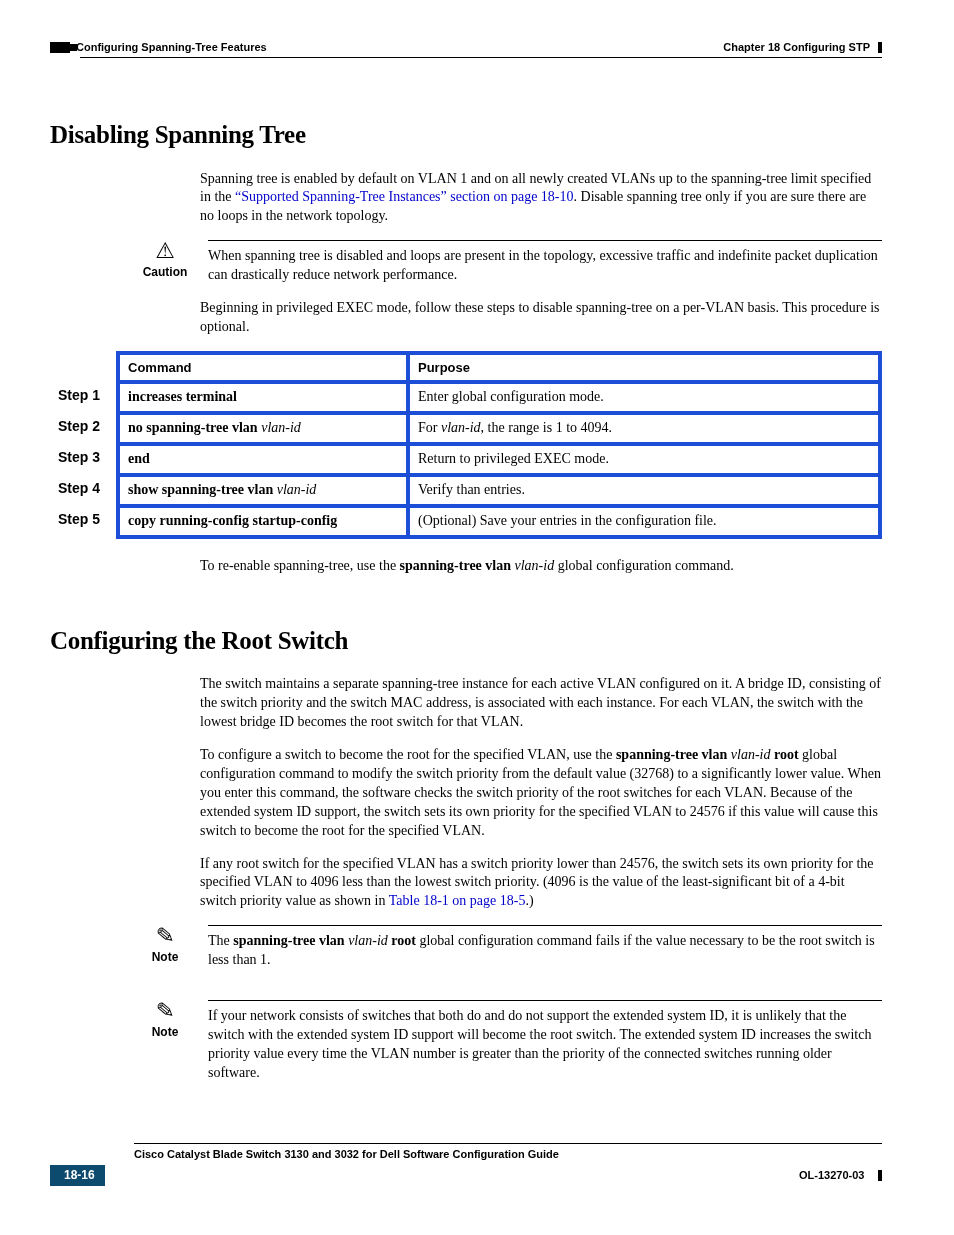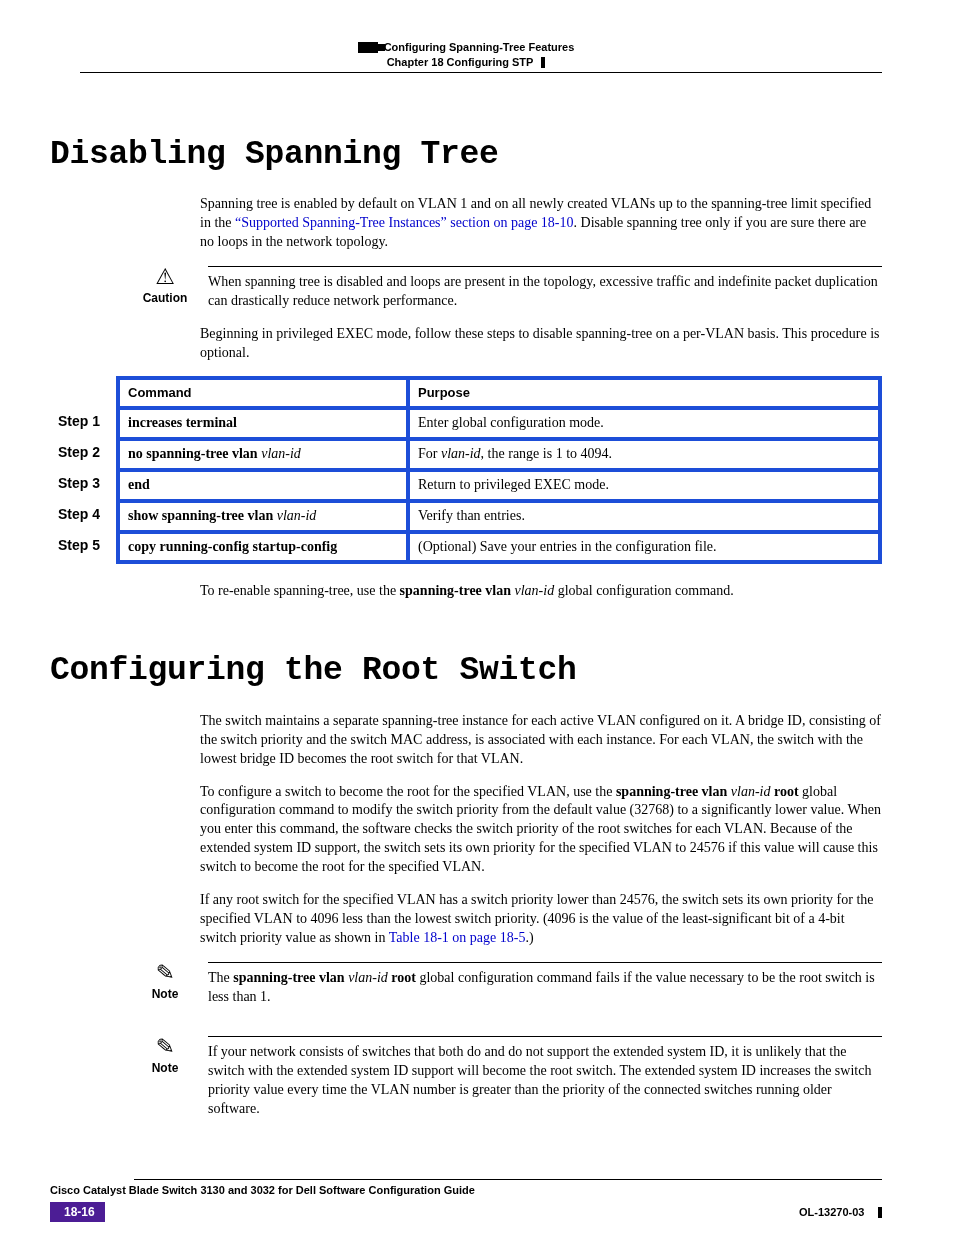--- a/index.html
+++ b/index.html
@@ -21,7 +21,6 @@
     font-size: 11px;
     font-weight: bold;
     margin-bottom: 2px;
-    flex-direction: column;
   }
   .header-left {
     display: flex;

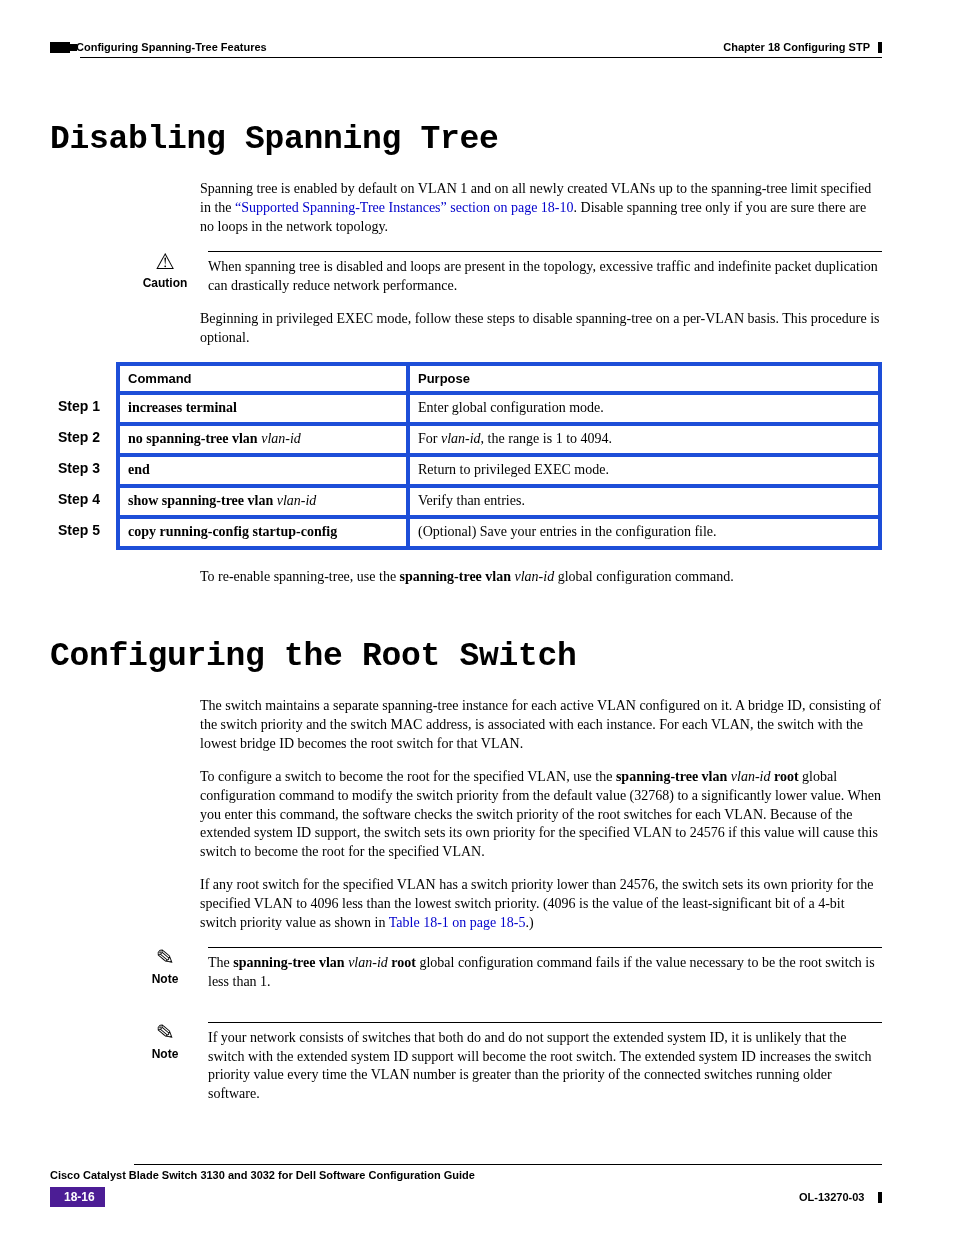--- a/index.html
+++ b/index.html
@@ -58,9 +58,9 @@
     margin-bottom: 60px;
   }
   h2.section-heading {
-    font-family: Liberation Mono, monospace;
-    font-weight: bold;
-    font-size: 33px;
+    font-family: Liberation Serif, serif;
+    font-weight: bold;
+    font-size: 25px;
     margin: 0 0 18px 0;
     letter-spacing: -0.3px;
   }

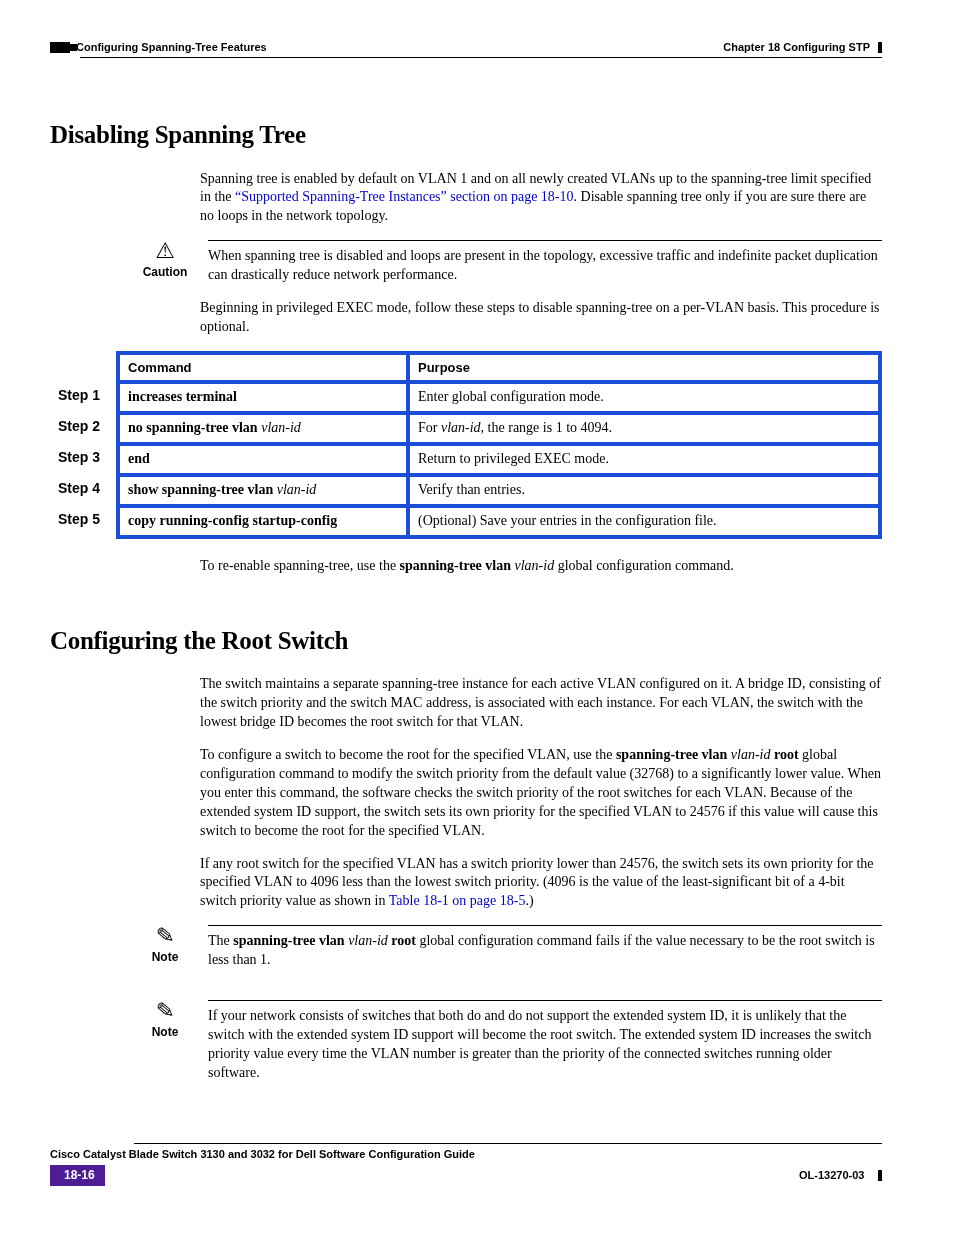--- a/index.html
+++ b/index.html
@@ -153,6 +153,7 @@
     font-family: Arial, Helvetica, sans-serif;
     font-weight: bold;
     font-size: 11px;
+    margin-left: 84px;
     margin-top: 3px;
   }
   .footer-row {

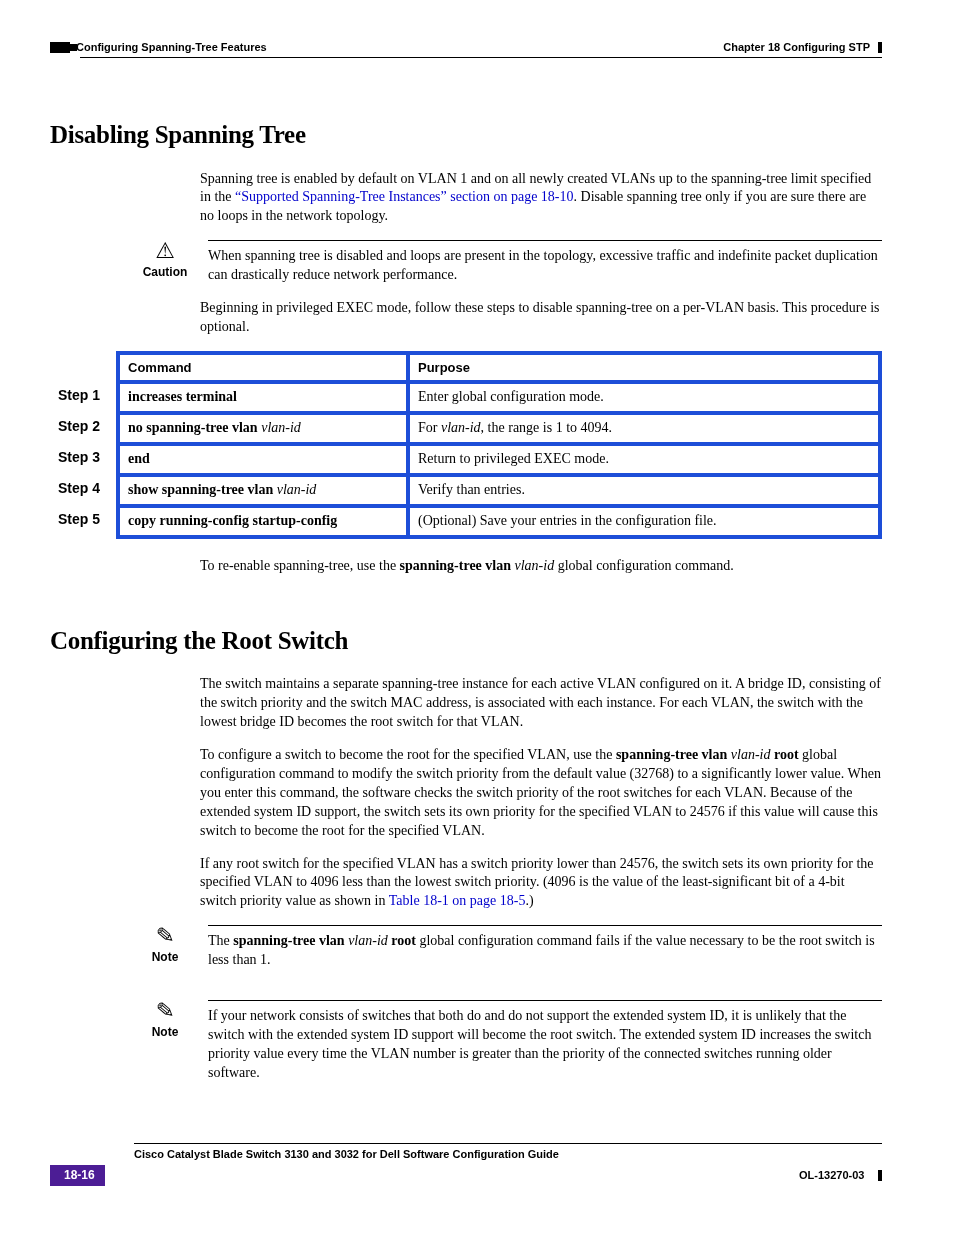--- a/index.html
+++ b/index.html
@@ -163,7 +163,7 @@
     margin-top: 4px;
   }
   .page-badge {
-    background: #4c1d95;
+    background: #0c4a6e;
     color: #fff;
     font-family: Arial, Helvetica, sans-serif;
     font-weight: bold;

